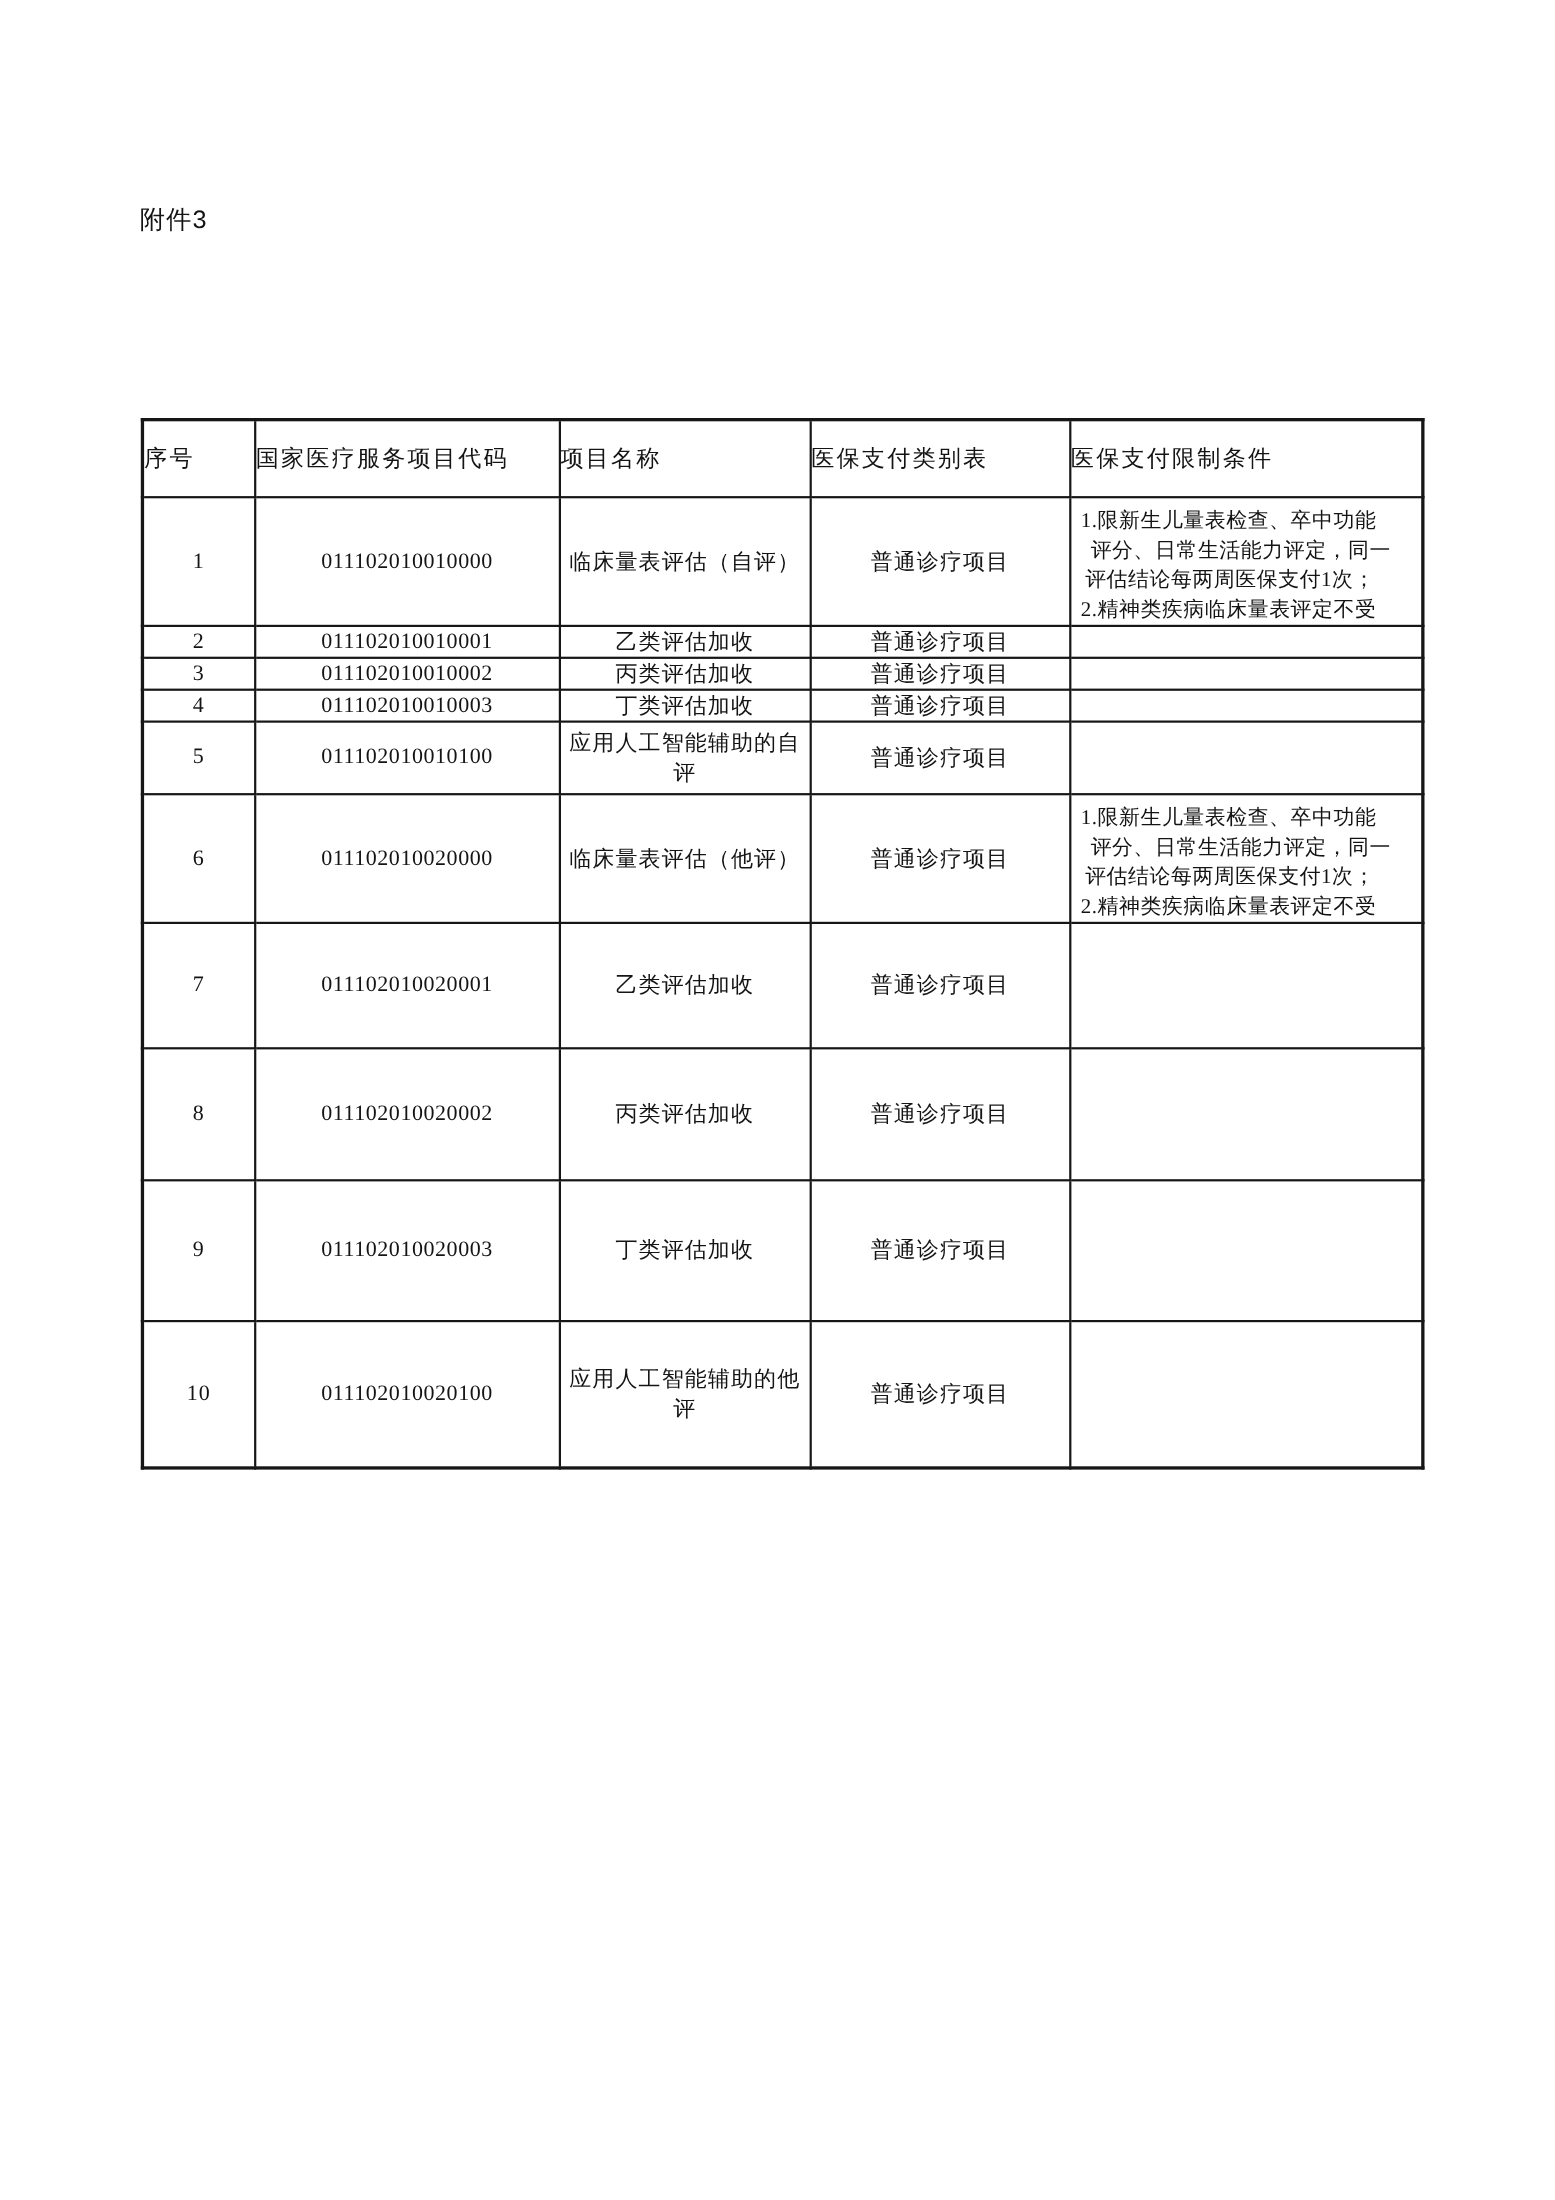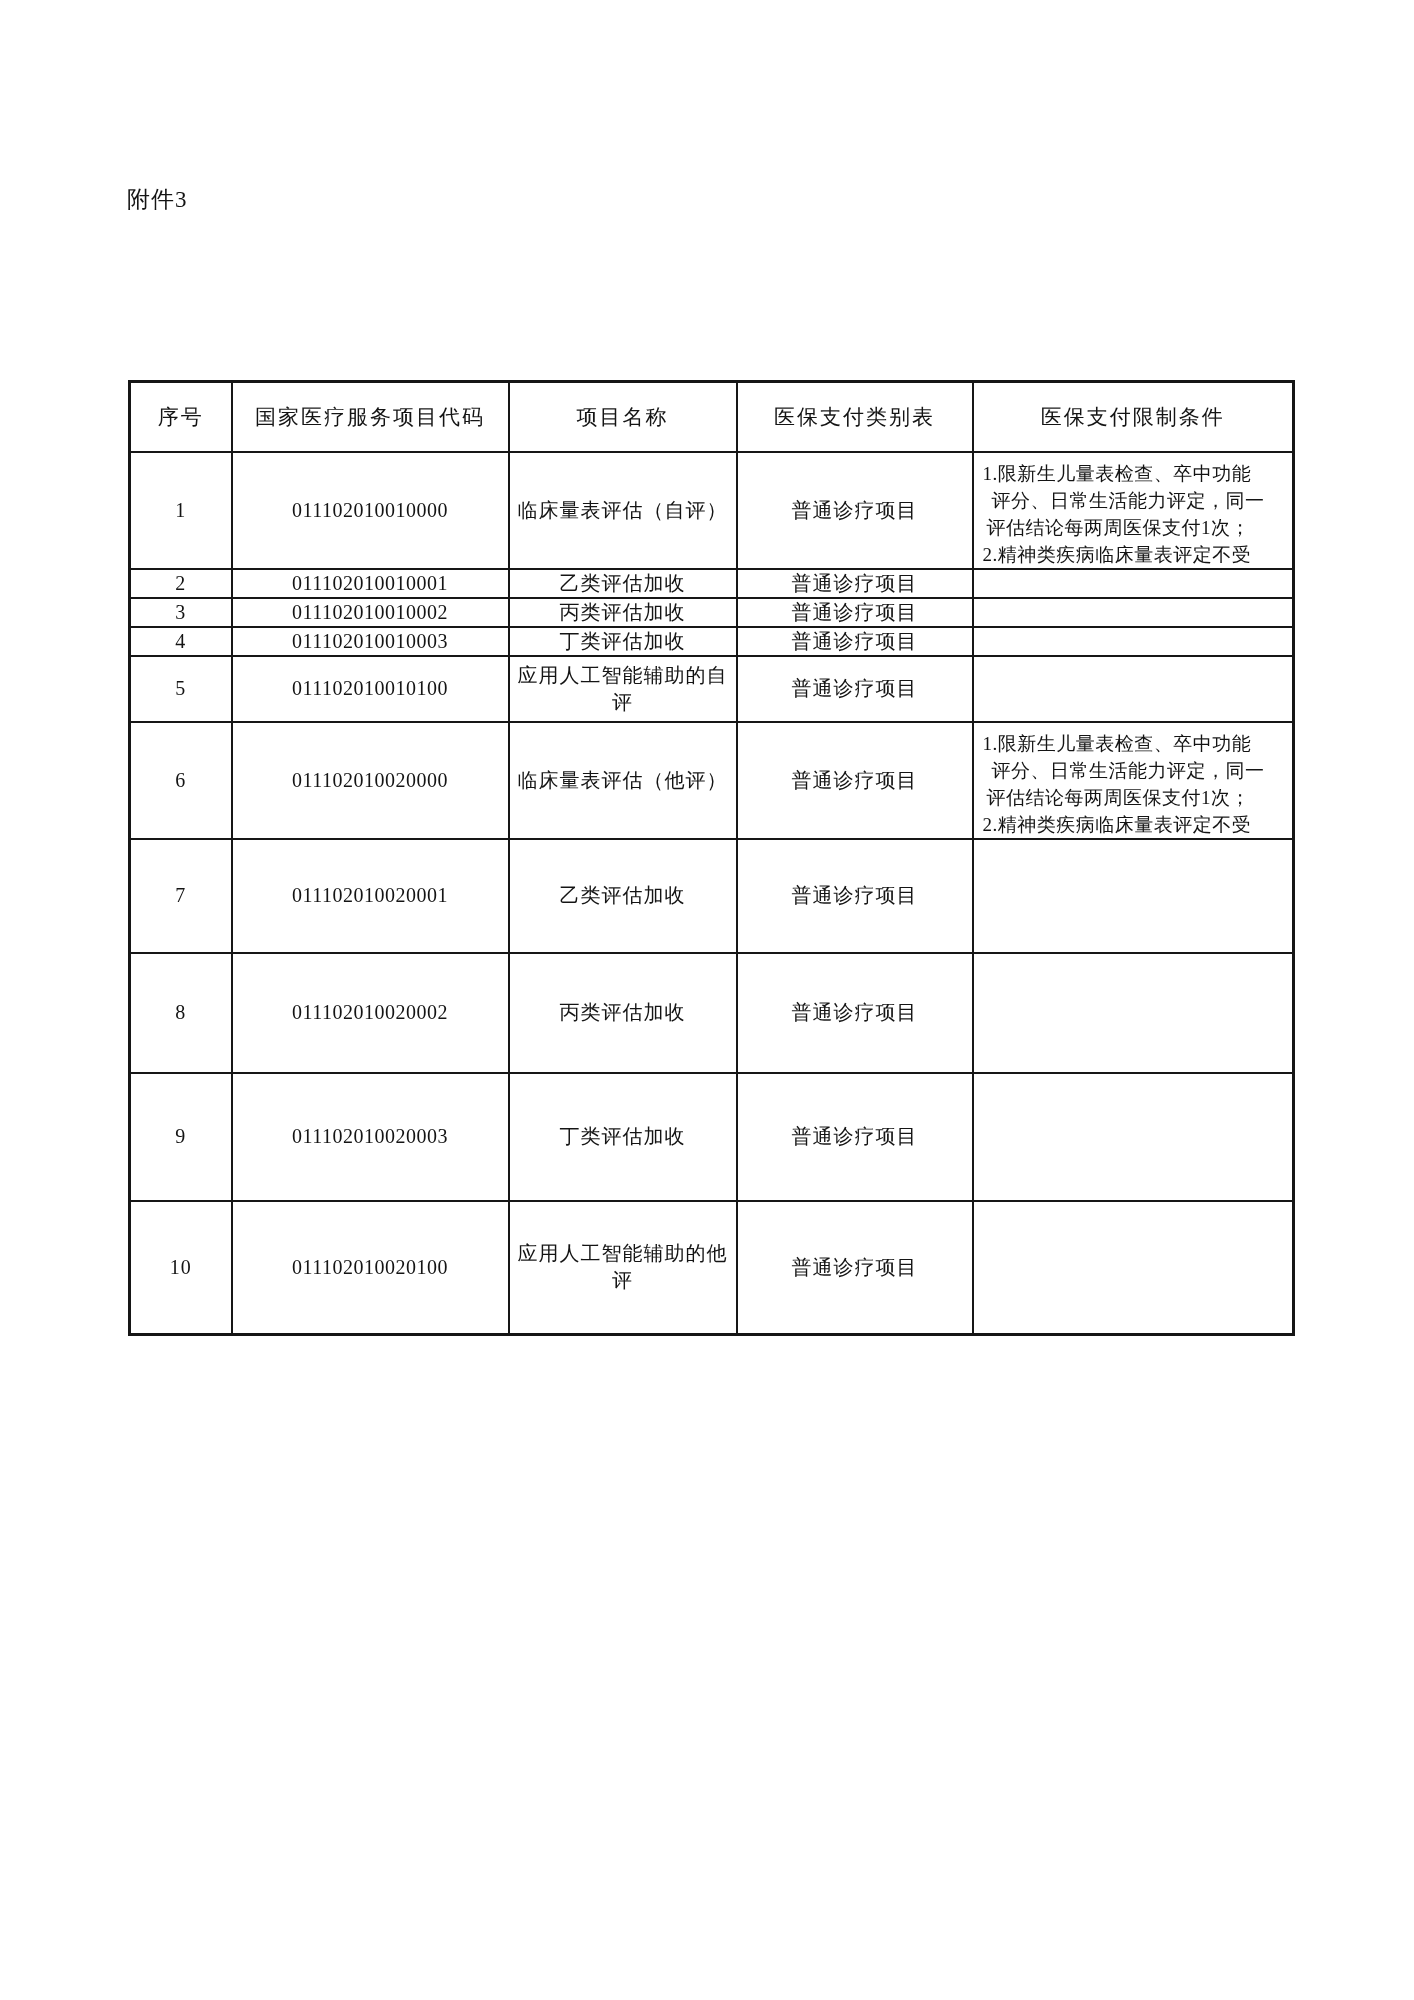--- a/index.html
+++ b/index.html
@@ -13,7 +13,7 @@
   .page{position:absolute;left:0;top:0;width:1414px;height:2000px;background:#ffffff;}
   .attachment{
     position:absolute;left:127px;top:184px;
-    font-family:Liberation Serif, serif;
+    font-family:Liberation Sans, sans-serif;
     font-size:23px;letter-spacing:1px;text-align:right;
   }
   .title{

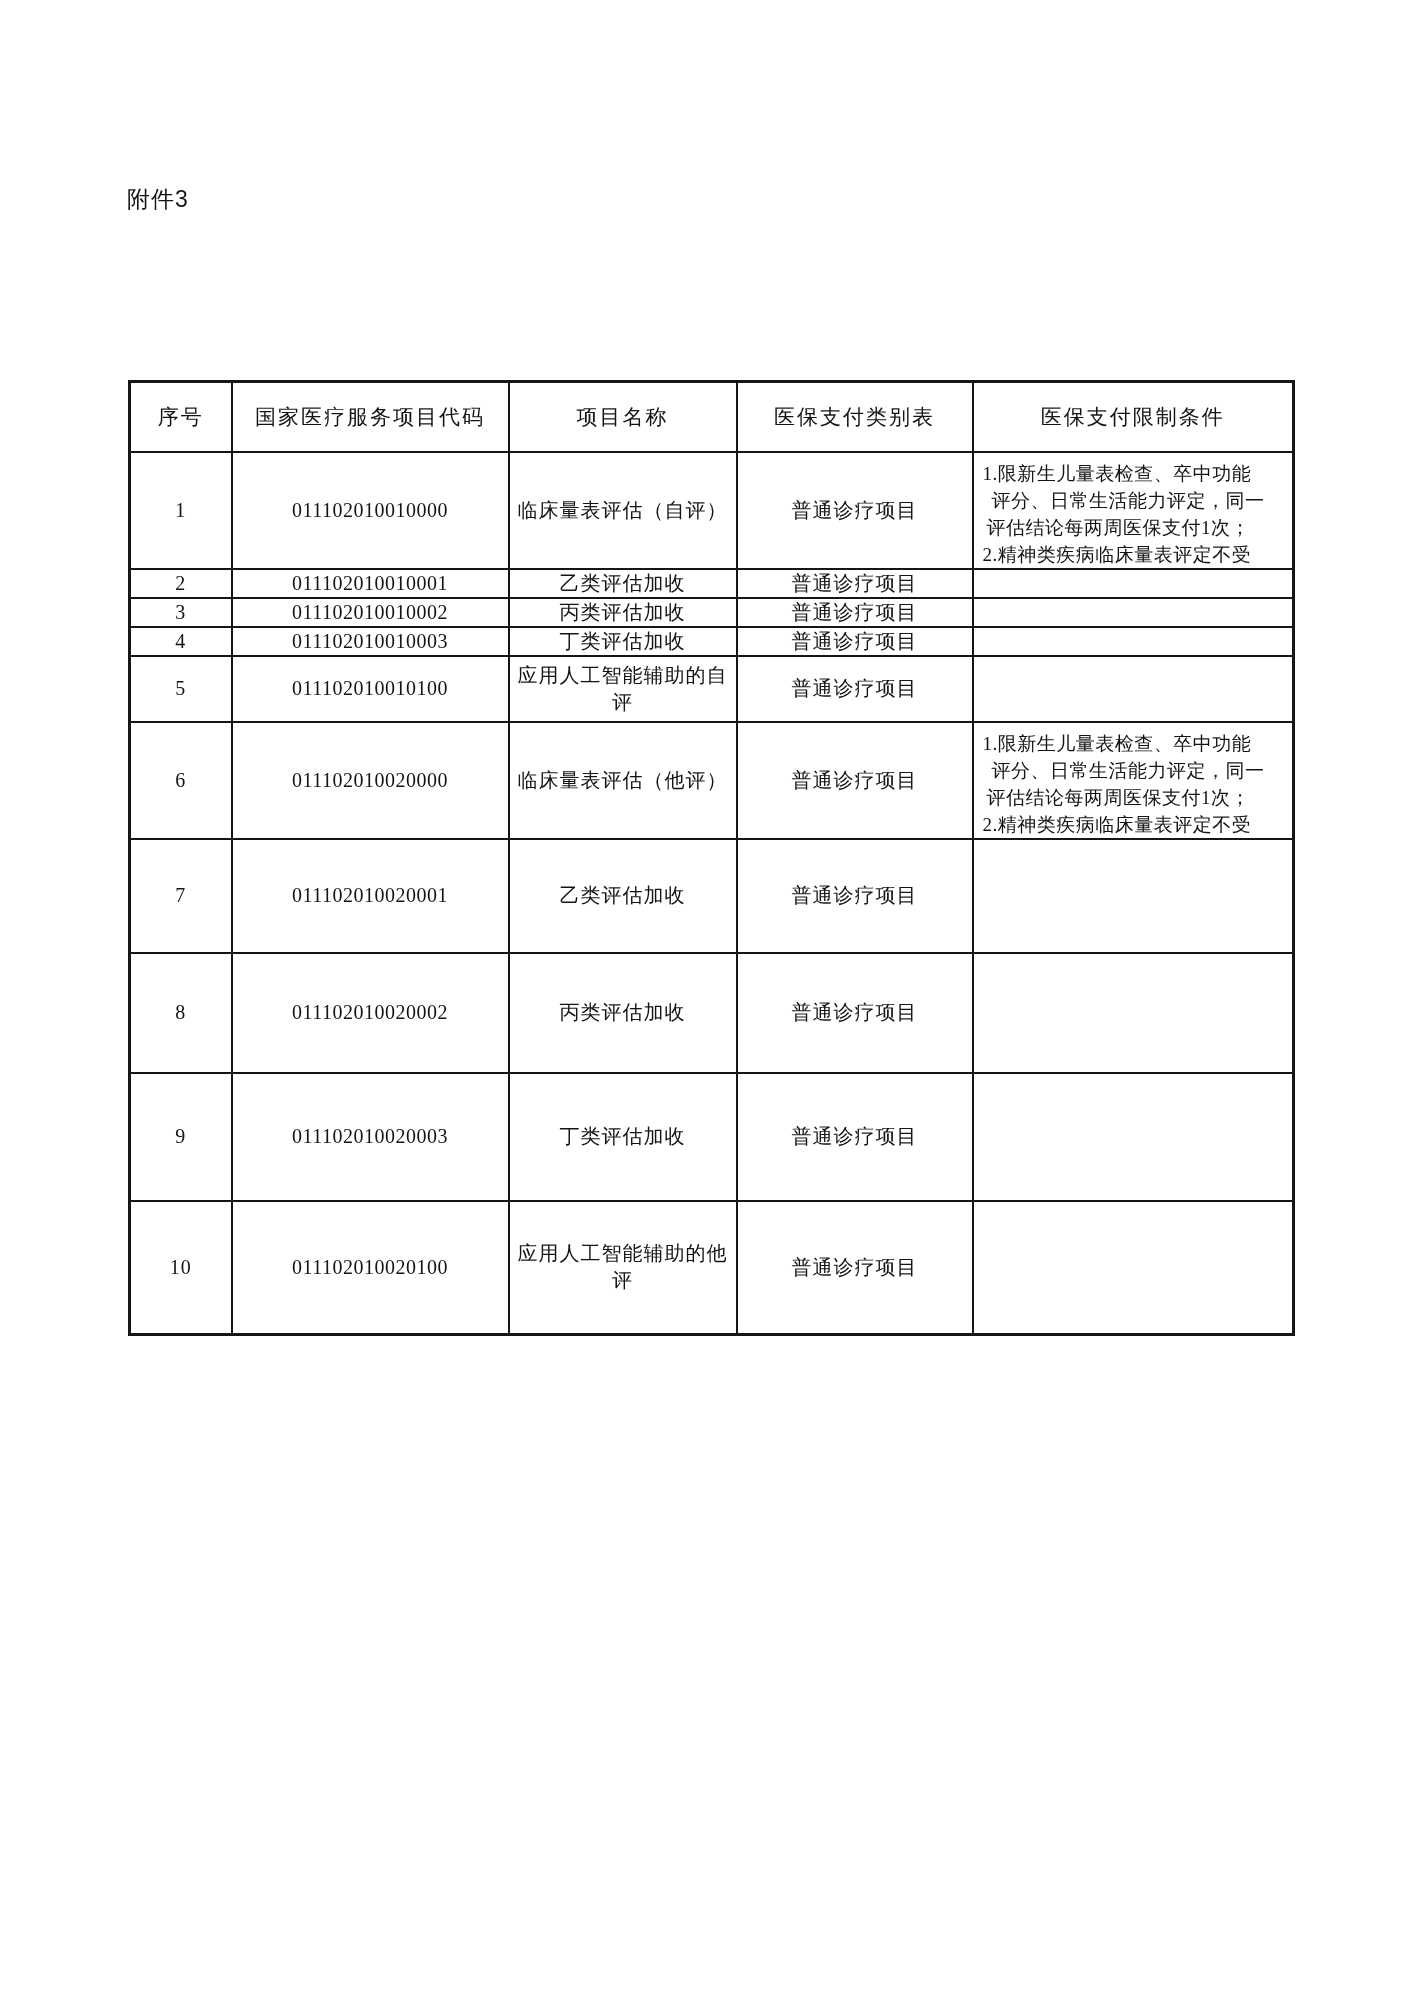--- a/index.html
+++ b/index.html
@@ -34,7 +34,7 @@
   .doc-table th{
     font-family:"Liberation Sans","DejaVu Sans",sans-serif;
     font-size:21px;font-weight:normal;letter-spacing:2px;
-    text-align:center;vertical-align:middle;
+    text-align:left;vertical-align:middle;
   }
   .doc-table td{
     font-size:20px;letter-spacing:1px;

